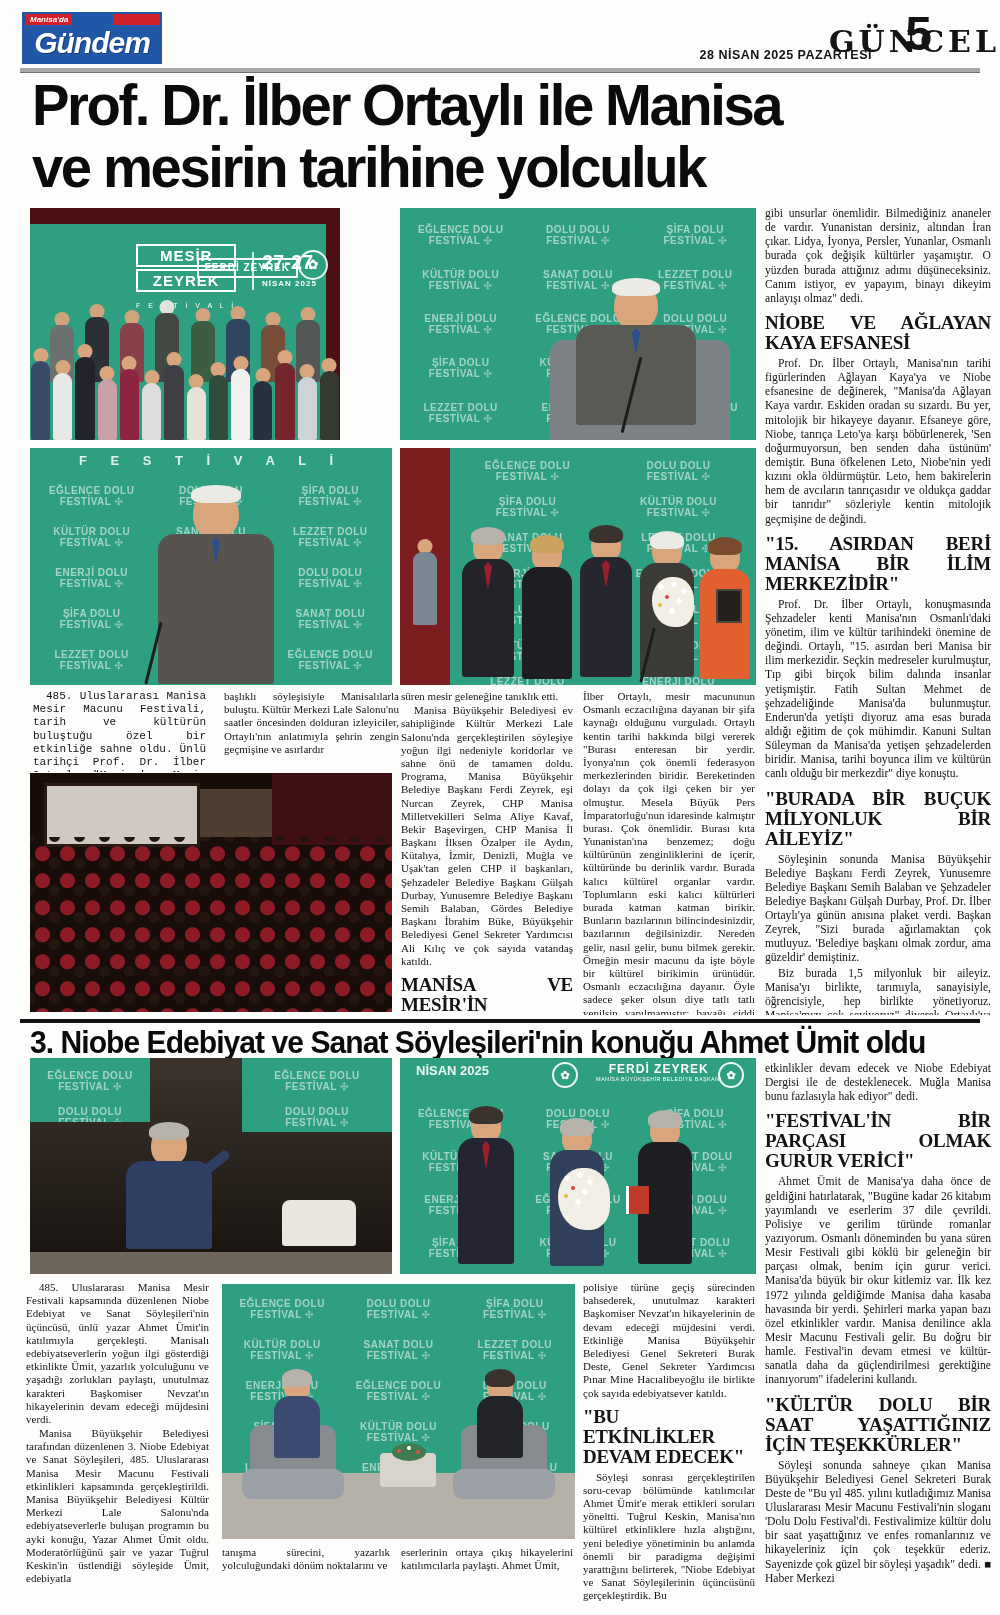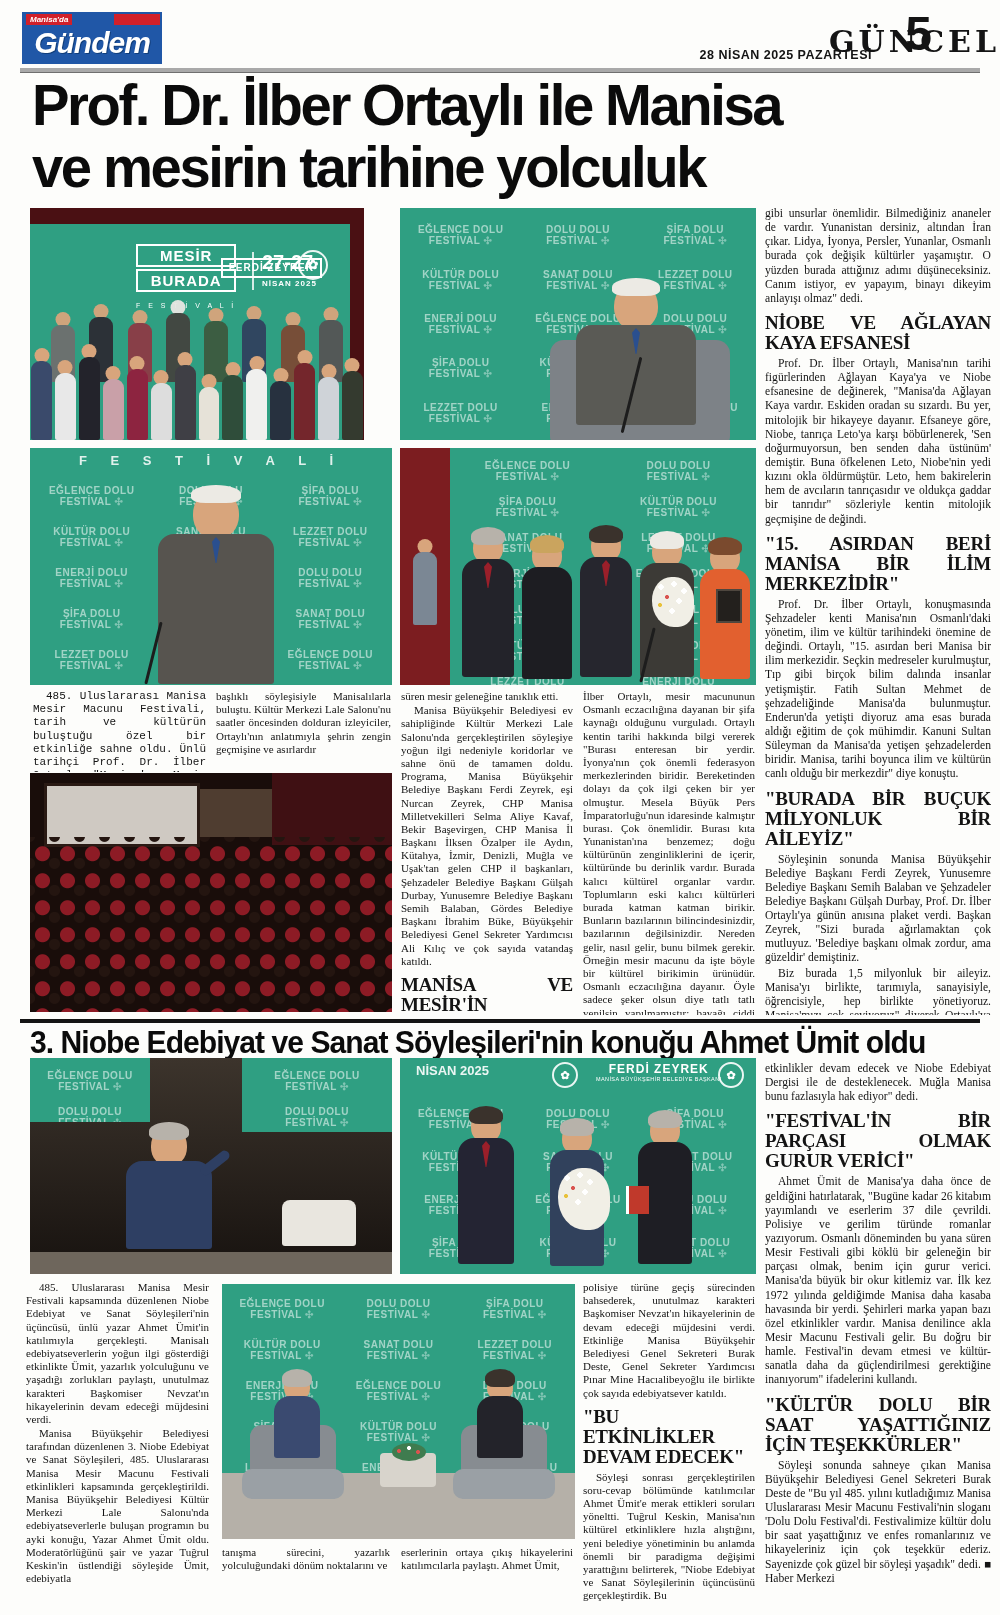--- a/index.html
+++ b/index.html
@@ -50,7 +50,7 @@
 
   
   .photo{position:absolute;overflow:hidden;background:#2f9f82;}
-  .photoA{left:30px;top:208px;width:334px;height:232px;text-decoration:underline;}
+  .photoA{left:30px;top:208px;width:310px;height:232px;text-decoration:underline;}
   .photoB{left:400px;top:208px;width:356px;height:232px;}
   .photoC{left:30px;top:448px;width:362px;height:237px;}
   .photoD{left:400px;top:448px;width:356px;height:237px;}

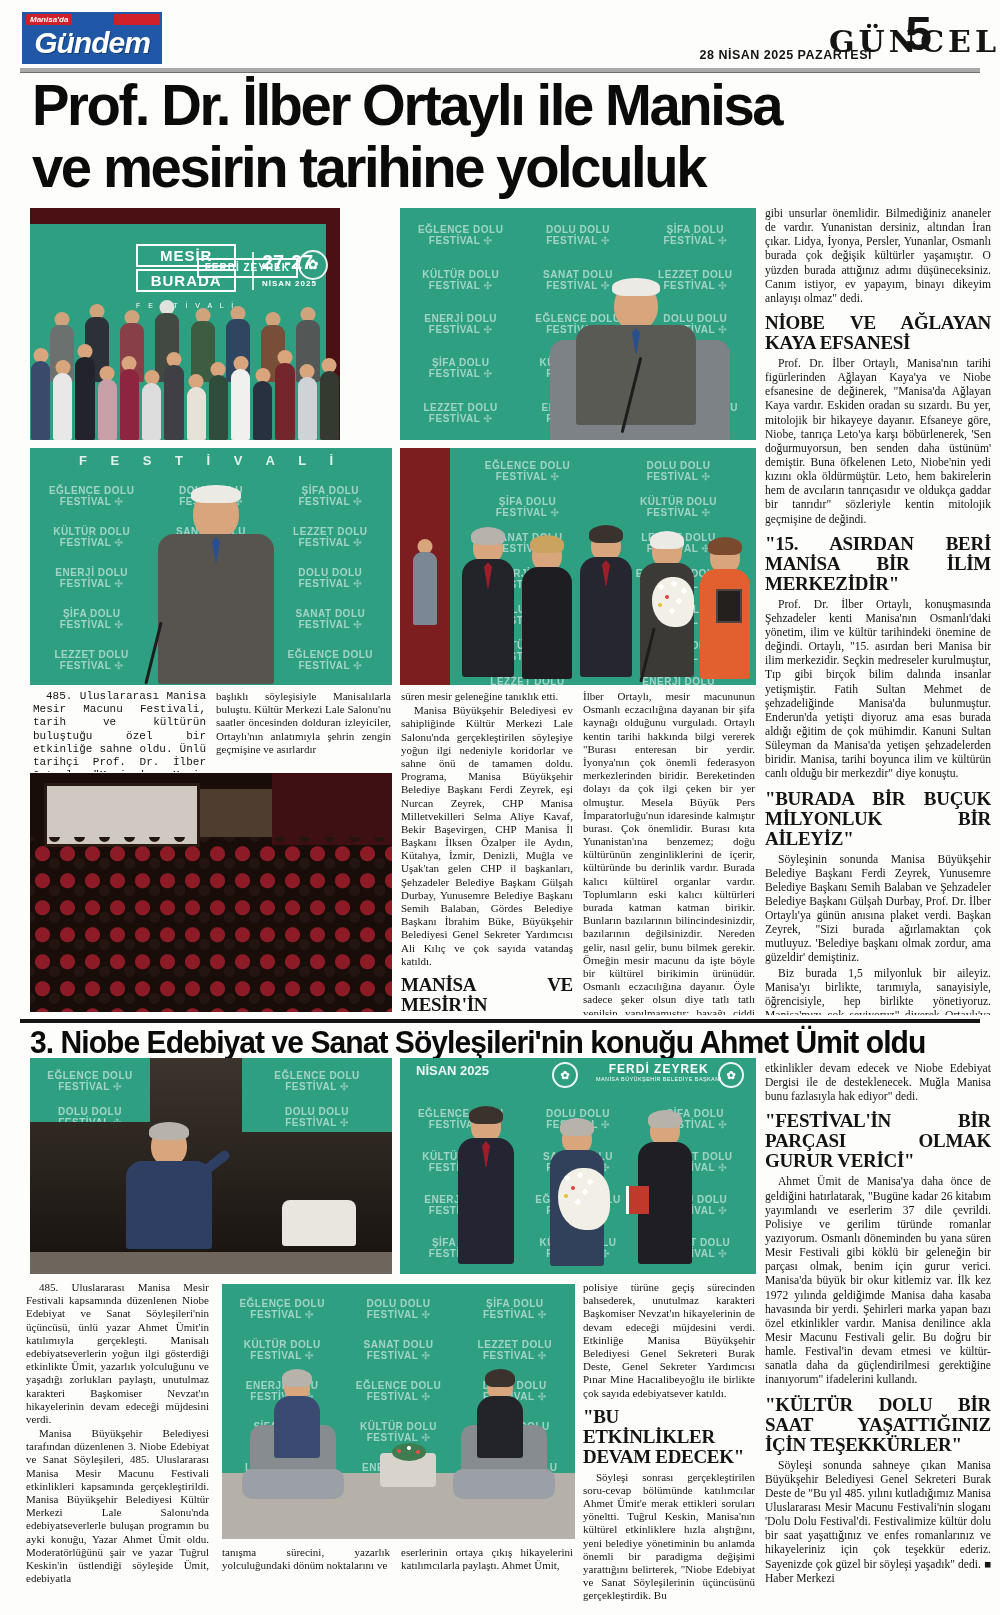--- a/index.html
+++ b/index.html
@@ -179,7 +179,7 @@
     <div class="bannerA">
       <div class="mesir-logo">
         <span class="bx">MESİR</span>
-        <span class="bx">BURADA</span>
+        <span class="bx">ZEYREK</span>
         <span class="mesir-sub">F E S T İ V A L İ</span>
       </div>
       <div class="datesA">

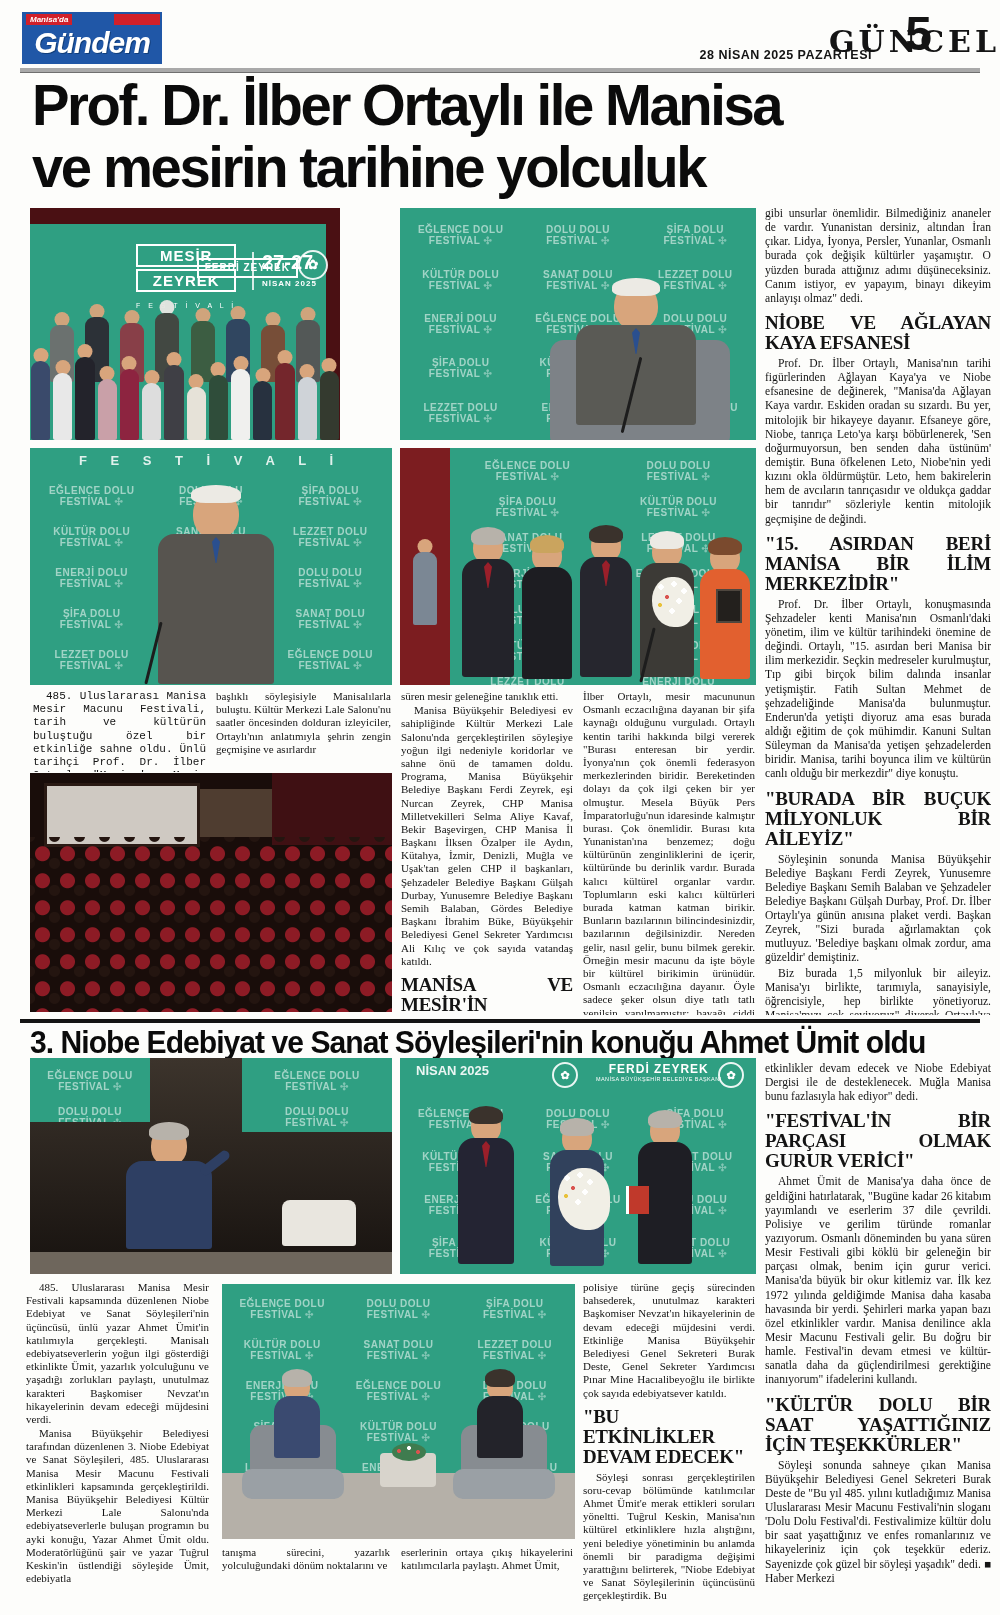--- a/index.html
+++ b/index.html
@@ -37,7 +37,7 @@
   .col-wide{font-size:11.6px;line-height:1.22;}
 
   .a1col1{left:33px;top:690px;width:173px;height:82px;font-family:Liberation Mono, monospace;}
-  .a1col2{left:216px;top:690px;width:175px;height:82px;}
+  .a1col2{left:224px;top:690px;width:175px;height:82px;}
   .a1col3{left:401px;top:690px;width:172px;height:325px;}
   .a1col4{left:583px;top:690px;width:172px;height:325px;}
   .a1col5{left:765px;top:207px;width:226px;height:808px;}

